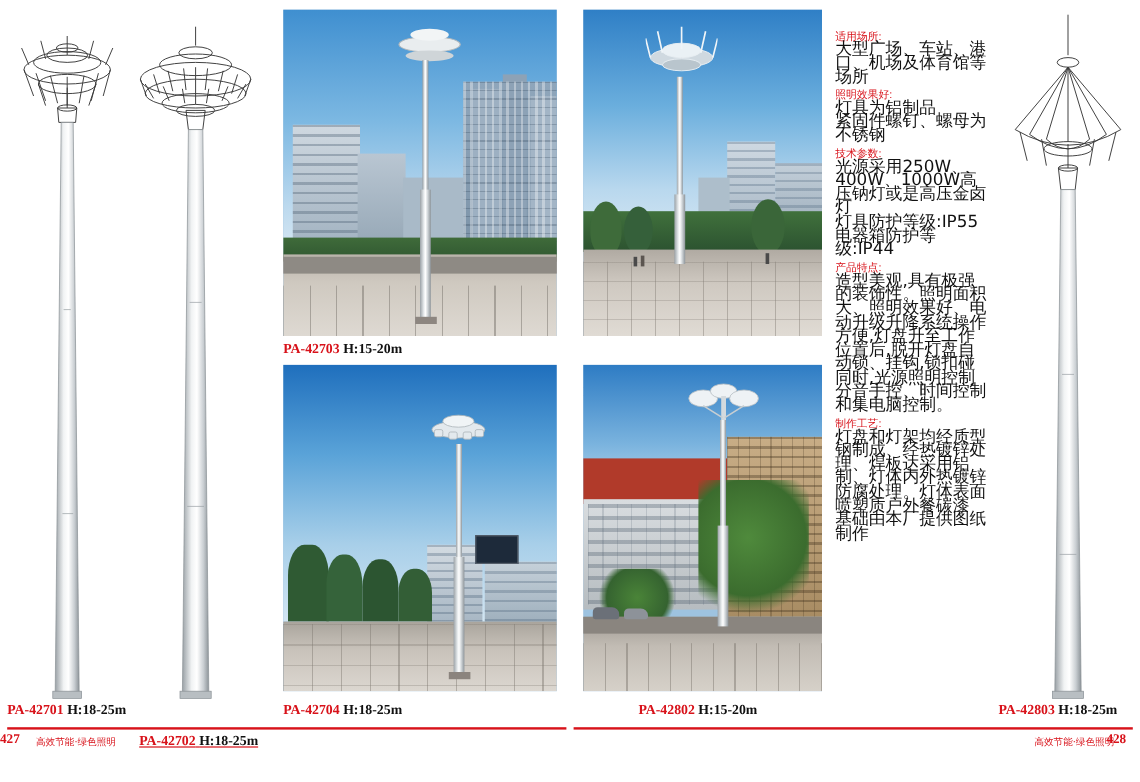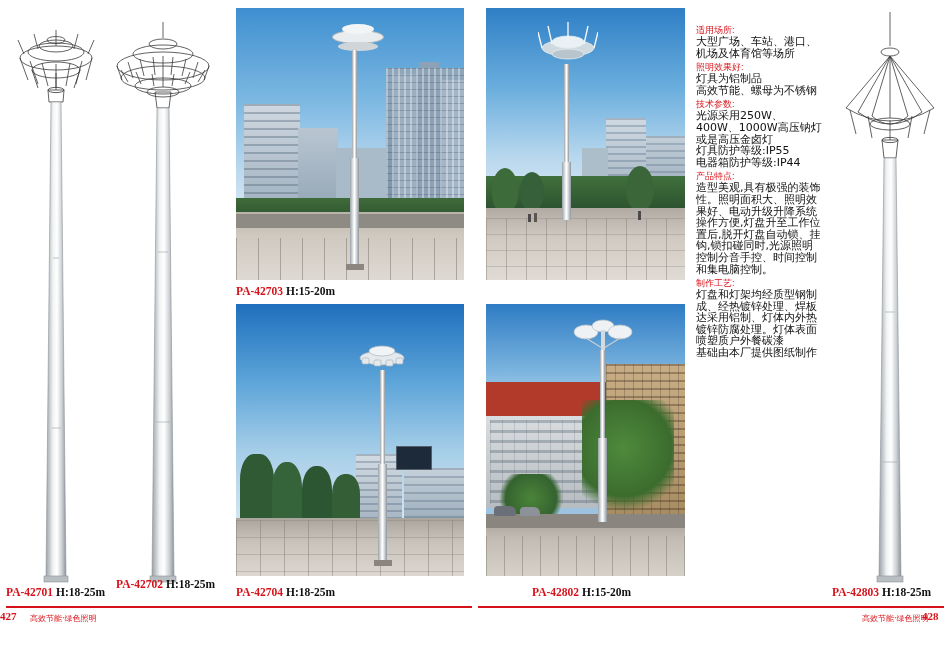--- a/index.html
+++ b/index.html
@@ -81,7 +81,7 @@
   }
   .spec-p {
     color: #111111;
-    font-size: 11px;
+    font-size: 14px;
     line-height: 11.6px;
     font-family: "DejaVu Sans", sans-serif;
   }

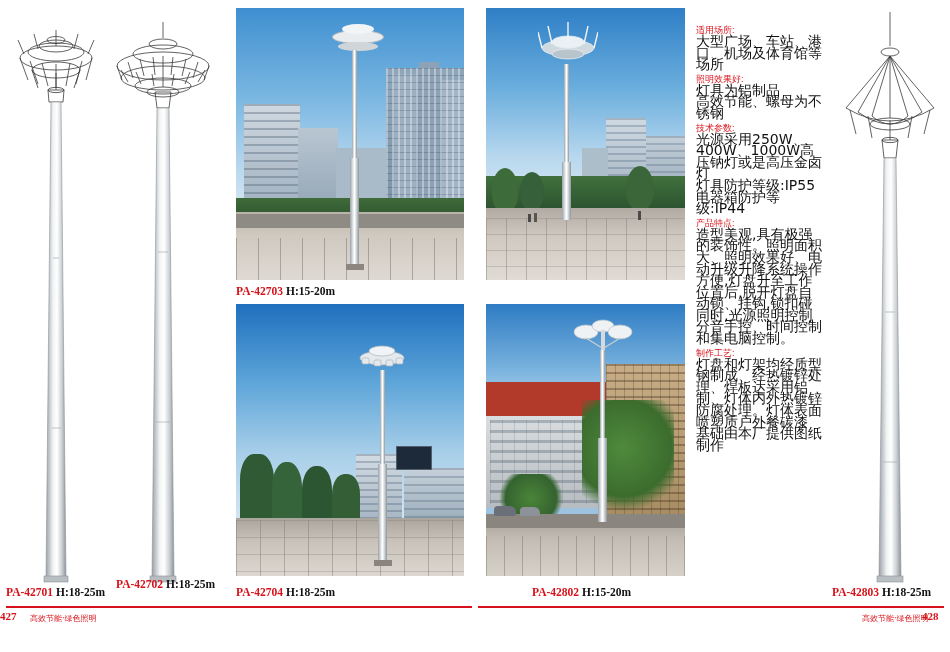--- a/index.html
+++ b/index.html
@@ -259,7 +259,7 @@
     <div>
       <div class="spec-h">照明效果好:</div>
       <div class="spec-p">灯具为铝制品</div>
-      <div class="spec-p">高效节能、螺母为不锈钢</div>
+      <div class="spec-p">紧固件螺钉、螺母为不锈钢</div>
     </div>
     <div>
       <div class="spec-h">技术参数:</div>

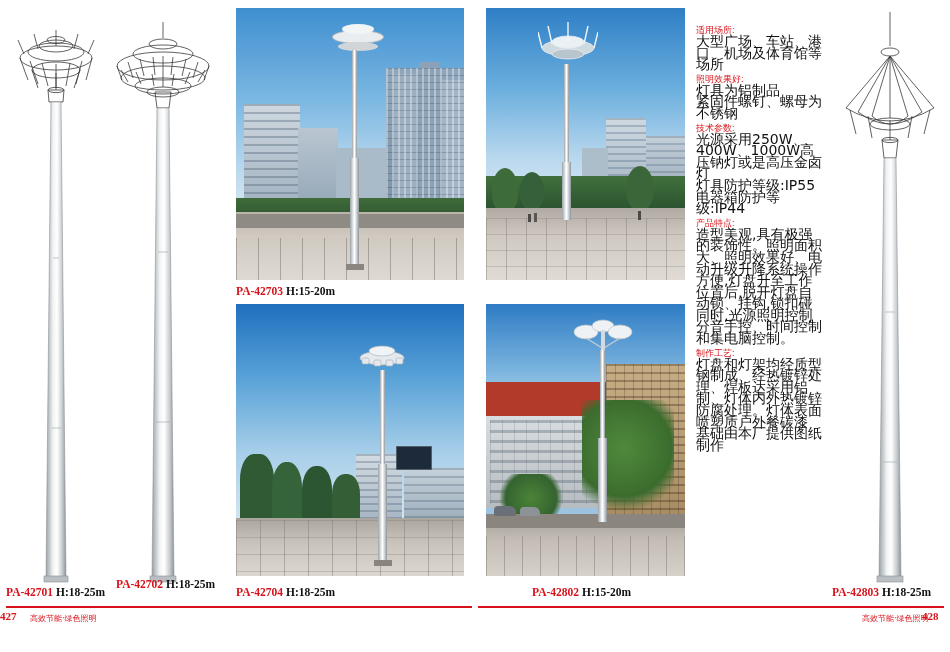--- a/index.html
+++ b/index.html
@@ -394,7 +394,7 @@
   <div class="caption abs" style="left:6px; top:586px;">
     <span>PA-42701</span>&nbsp;<span class="dim">H:18-25m</span>
   </div>
-  <div class="caption abs" style="left:116px; top:578px;">
+  <div class="caption abs" style="left:116px; top:612px;text-decoration:underline;">
     <span>PA-42702</span>&nbsp;<span class="dim">H:18-25m</span>
   </div>
   <div class="caption abs" style="left:832px; top:586px;">

